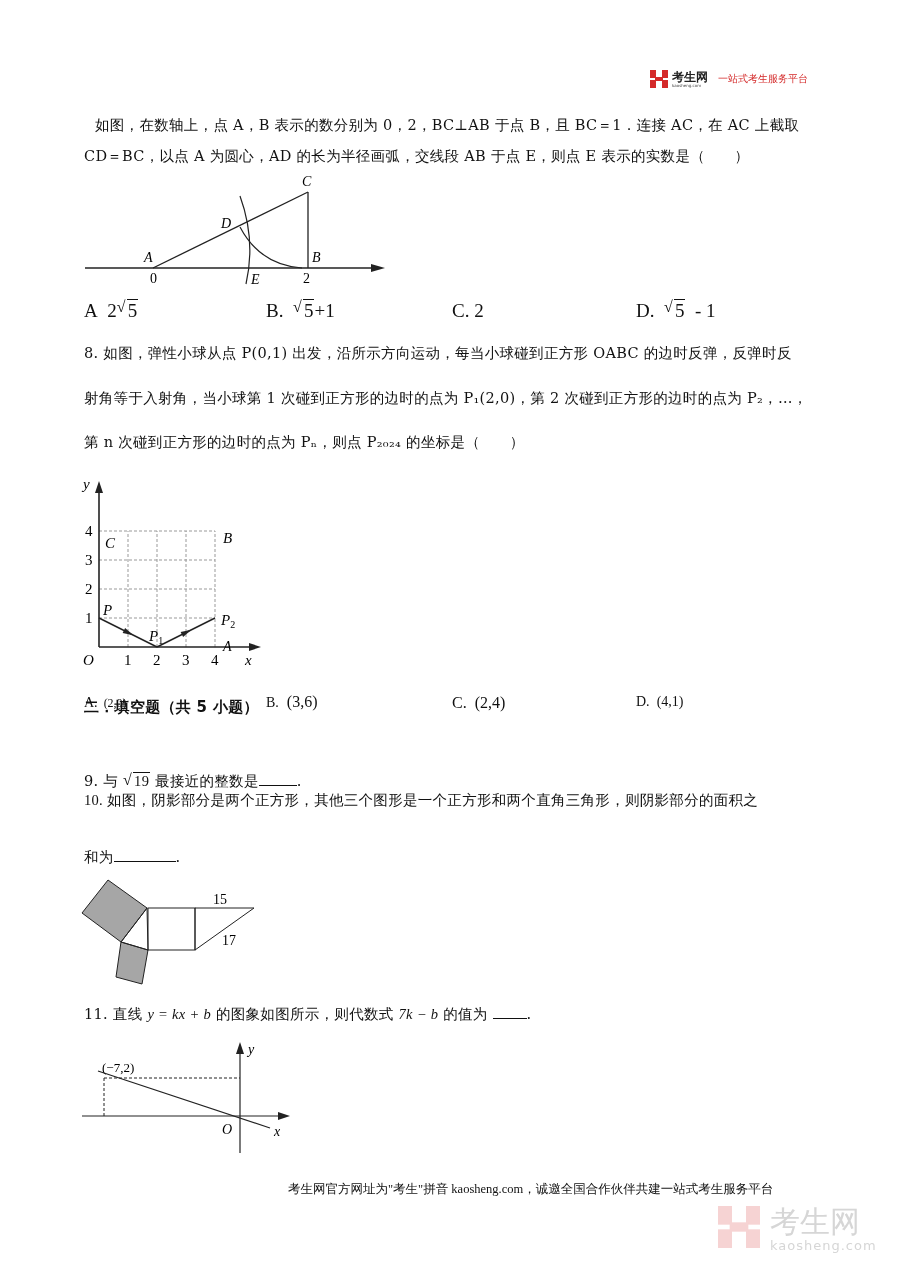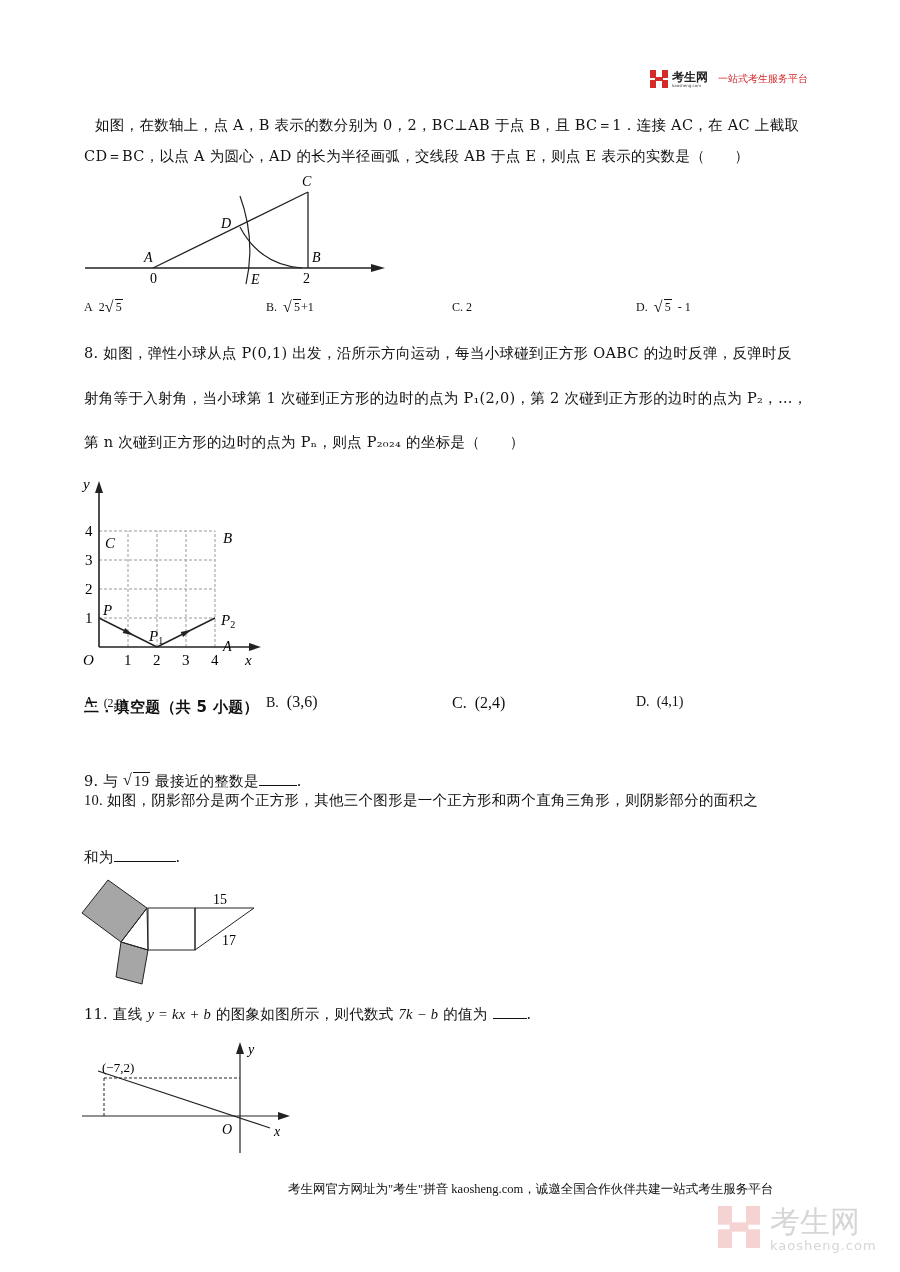--- a/index.html
+++ b/index.html
@@ -10,7 +10,7 @@
   i{font-family:"Liberation Serif","DejaVu Serif",serif;}
   .serif{font-family:"Liberation Serif","DejaVu Serif",serif;}
   .blank{display:inline-block;border-bottom:1px solid #111;height:14px;vertical-align:baseline;}
-  .opt{position:absolute;white-space:nowrap;font-family:"Liberation Serif","DejaVu Serif",serif;font-size:12px;}
+  .opt{position:absolute;white-space:nowrap;font-family:"Liberation Serif","DejaVu Serif",serif;font-size:19px;}
   .sqrt{display:inline-block;position:relative;padding-left:10px;}
   .sqrt:before{content:"\221A";position:absolute;left:0;top:-2px;font-size:16px;}
   .sqrt .rad{border-top:1px solid #111;padding:0 1px;}

